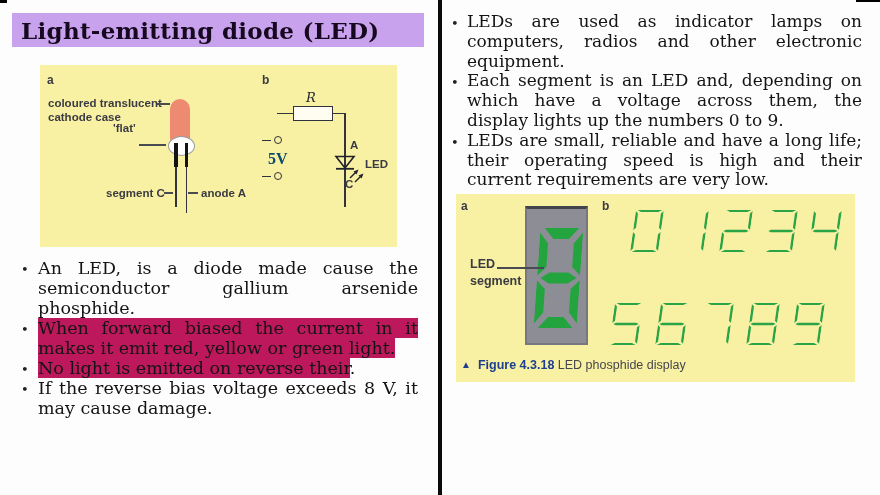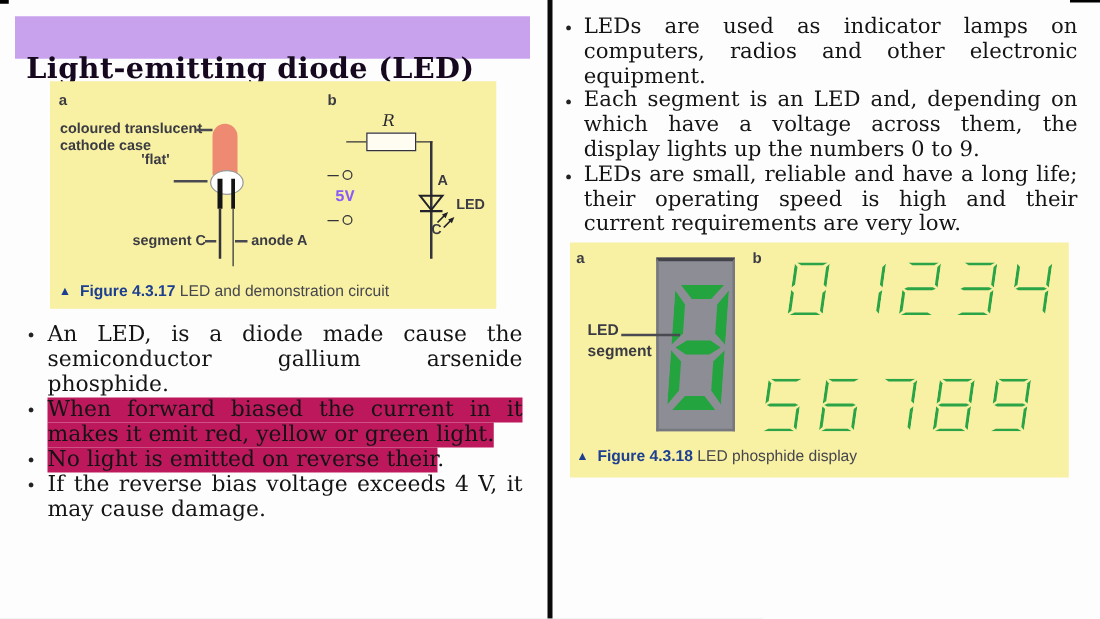--- a/index.html
+++ b/index.html
@@ -11,7 +11,7 @@
   
   .title-bar{position:absolute;left:12px;top:13px;width:412px;height:34px;background:#c9a2ee;}
   .title-bar span{display:block;padding-left:9px;line-height:35px;font-size:23px;font-weight:bold;
-                  color:#16091f;letter-spacing:.3px;margin-top:24px;}
+                  color:#16091f;letter-spacing:.3px;}
 
   
   .fig{position:absolute;background:#f8f0a2;}

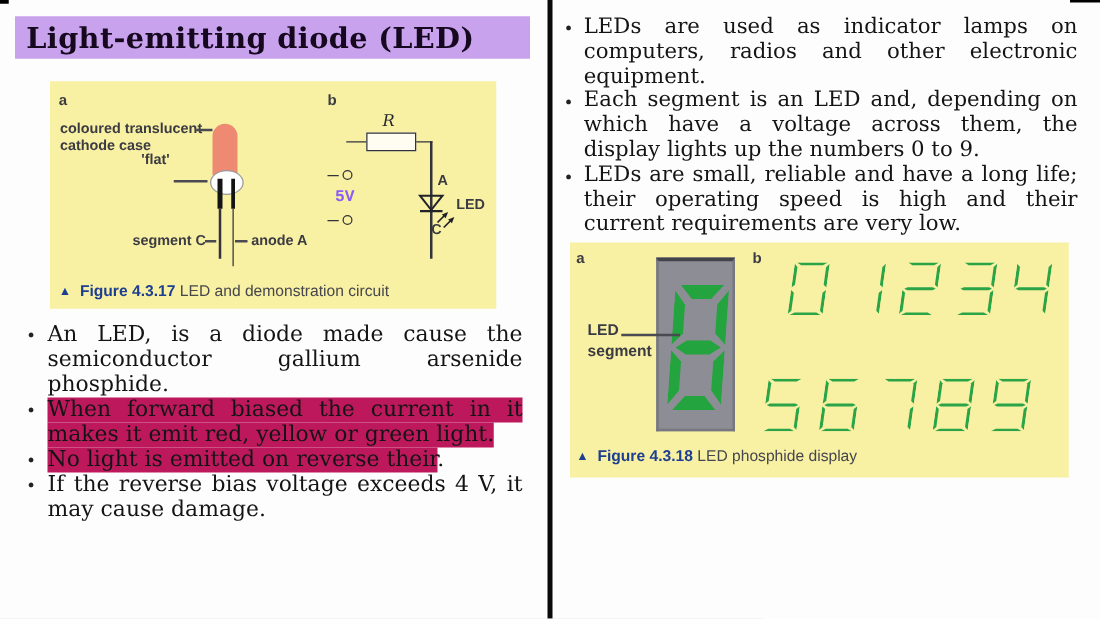--- a/index.html
+++ b/index.html
@@ -36,7 +36,7 @@
   .wire{background:#33333b;}
   .term-circ{width:6px;height:6px;border:1.5px solid #33333b;border-radius:50%;box-sizing:content-box;
              background:#f8f0a2;}
-  .lbl-5v{color:#8b5cf6;font-family:Liberation Mono, monospace;font-weight:bold;font-size:13px;}
+  .lbl-5v{color:#0c4a6e;font-family:Liberation Serif, serif;font-weight:bold;font-size:16px;}
   .lbl-R{font-style:italic;font-size:13px;color:#26262e;font-family:"DejaVu Serif",serif;}
 
   

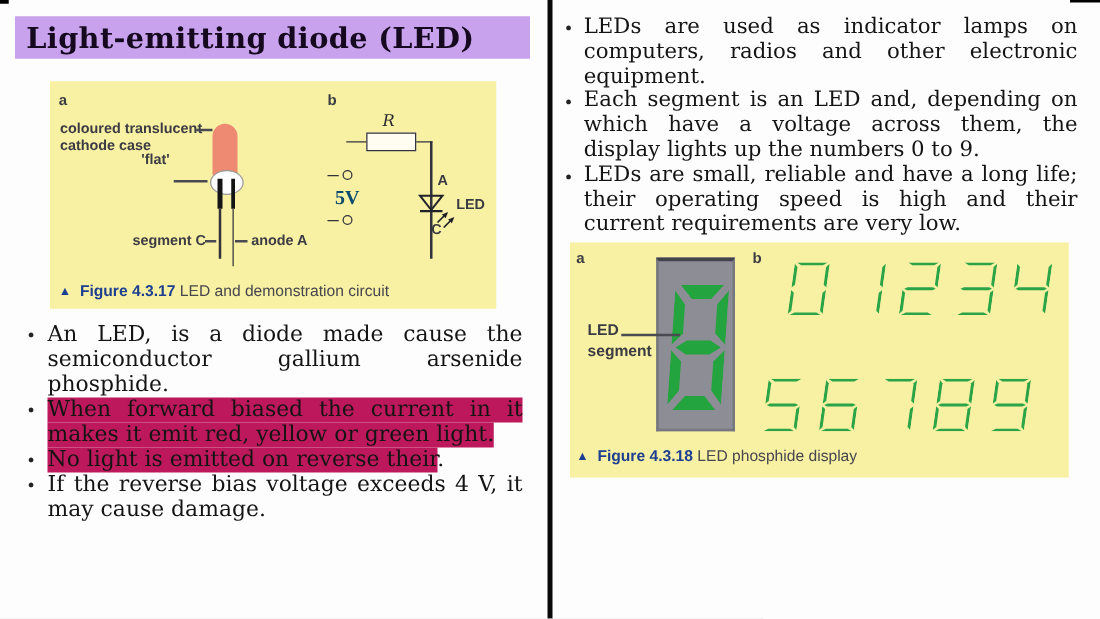--- a/index.html
+++ b/index.html
@@ -126,10 +126,6 @@
     <span class="ann" style="left:305px;top:112px;">C</span>
     <span class="ann" style="left:325px;top:92px;">LED</span>
 
-    <div class="caption" style="left:7px;top:161px;">
-      <span class="tri">▲</span><span class="cap-b">Figure 4.3.17</span>
-      <span style="position:static">LED and demonstration circuit</span>
-    </div>
   </div>
 
   <div class="bullets left-bullets">

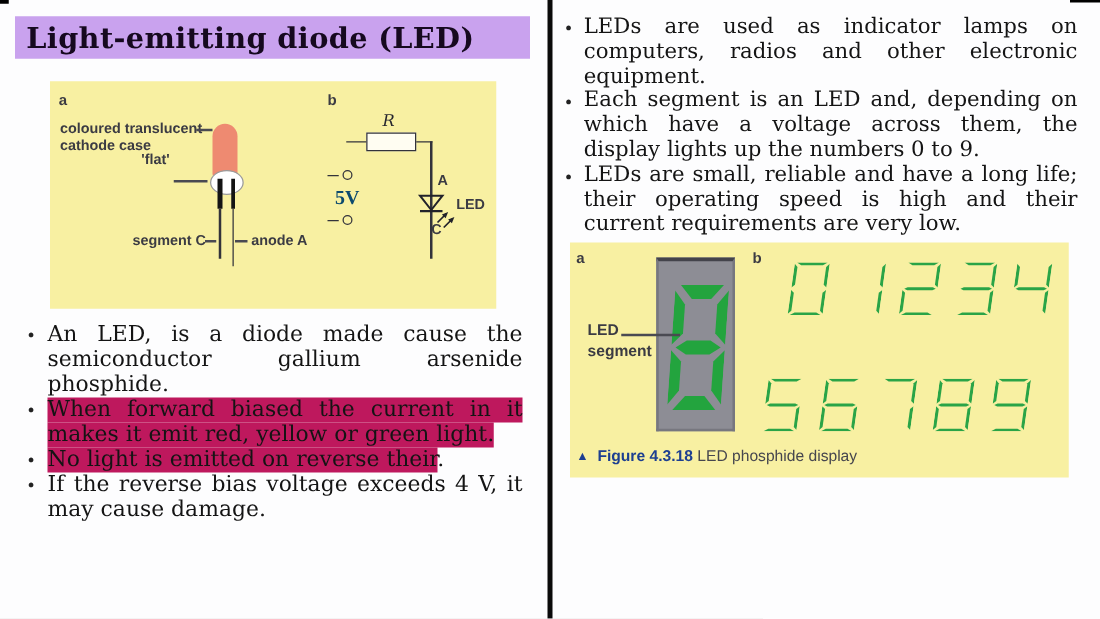--- a/index.html
+++ b/index.html
@@ -143,7 +143,7 @@
     </div>
     <div class="bullet">
       <span class="marker">•</span>
-      <span>If the reverse bias voltage exceeds 4 V, it may cause damage.</span>
+      <span>If the reverse bias voltage exceeds 8 V, it may cause damage.</span>
     </div>
   </div>
 

